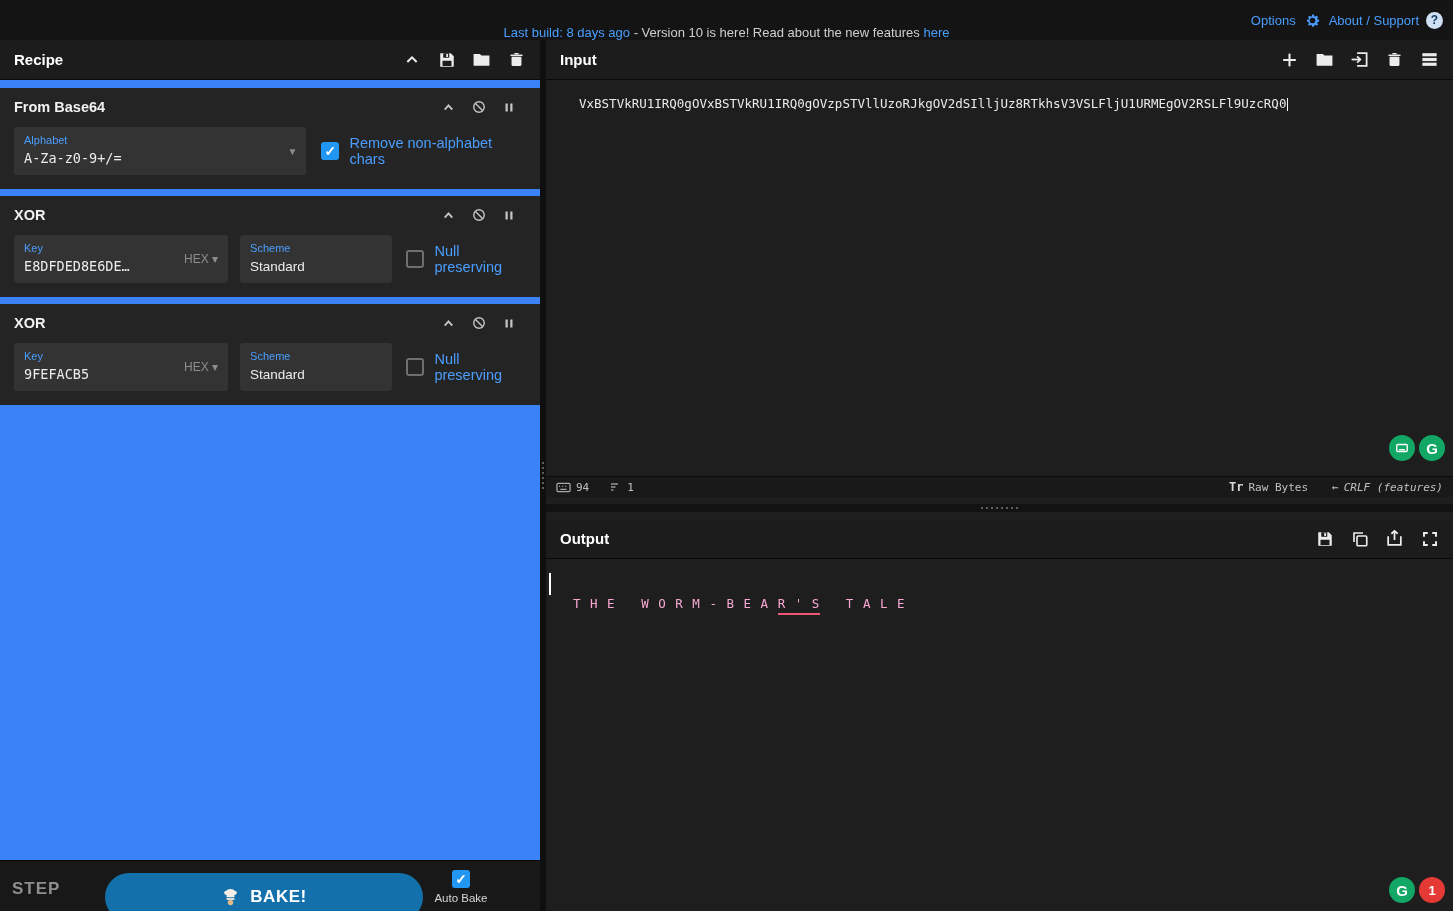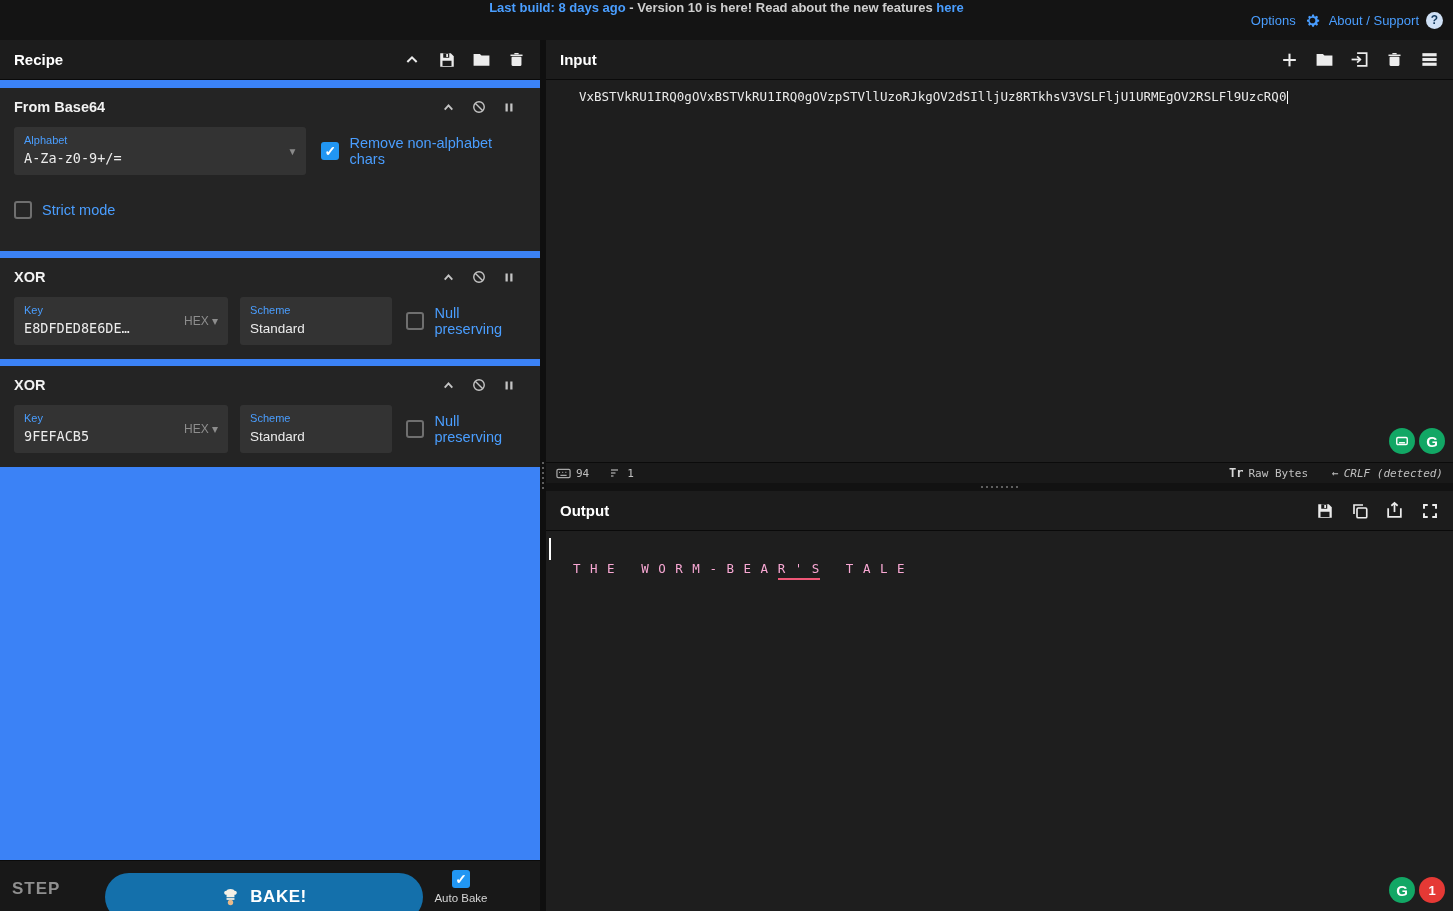--- a/index.html
+++ b/index.html
@@ -9,7 +9,7 @@
 
   
   .banner { position:relative; height:40px; background:#141414; font-size:13px; color:#cfcfcf; }
-  .banner-center { position:absolute; inset:0; display:flex; align-items:flex-start; justify-content:center;font-weight:bold; }
+  .banner-center { position:absolute; inset:0; display:flex; align-items:flex-end; justify-content:center; }
   .banner-center span { white-space:pre; }
   .link { color:#4a9eff; cursor:pointer; }
   .banner-right { position:absolute; right:10px; top:0; height:100%; display:flex; align-items:center; gap:7px; }

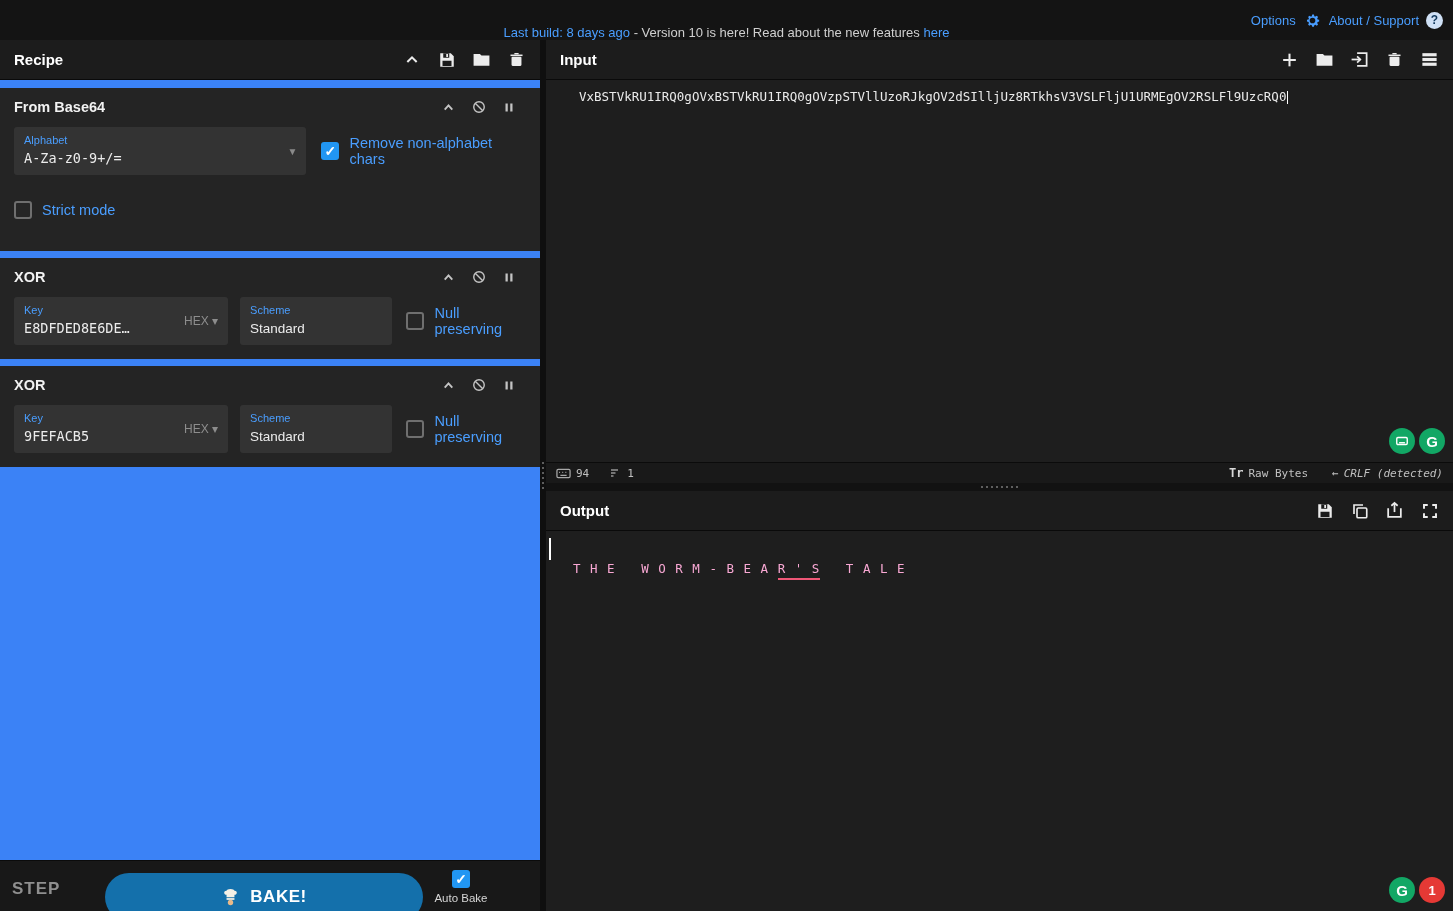--- a/index.html
+++ b/index.html
@@ -23,7 +23,7 @@
   .vdots { display:flex; flex-direction:column; gap:3px; }
   .vdots i, .hdots i { width:2px; height:2px; border-radius:50%; background:#7a7a7a; display:block; }
   .hdots { display:flex; gap:3px; }
-  .right { flex:1; display:flex; flex-direction:column; background:#1e1e1e; }
+  .right { flex:1; display:flex; flex-direction:column; background:#1e1e1e;gap:7px; }
 
   .pane-header { height:40px; flex:0 0 40px; background:#1c1c1c; border-bottom:1px solid #0a0a0a;
     display:flex; align-items:center; padding:0 14px; }

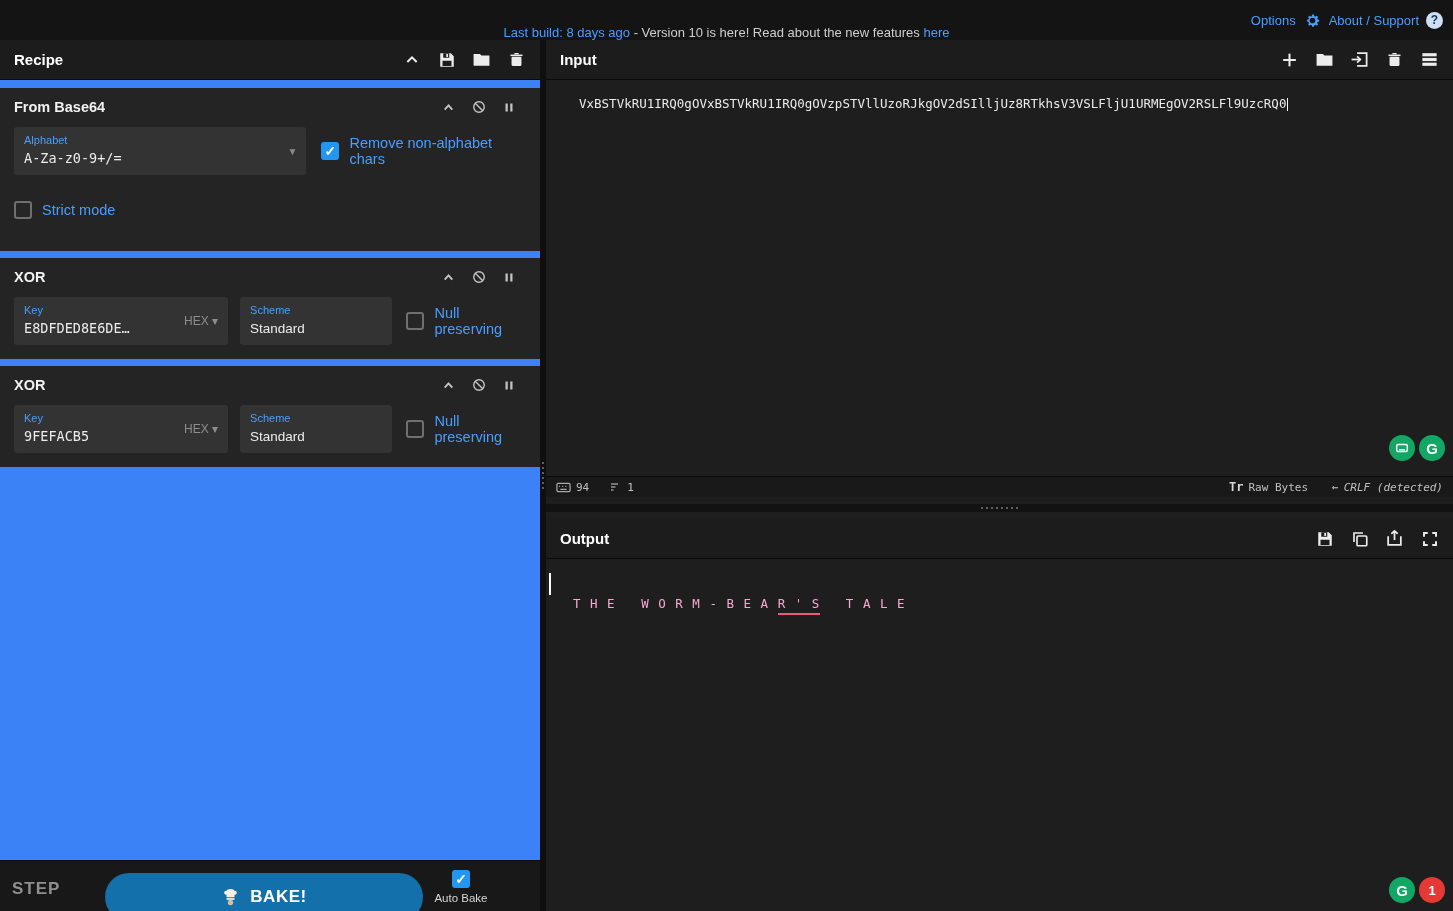--- a/index.html
+++ b/index.html
@@ -186,12 +186,6 @@
             <span class="cb-label">Remove non-alphabet chars</span>
           </div>
         </div>
-        <div class="op-row" style="margin-top:26px; margin-bottom:18px;">
-          <div class="checkbox-wrap">
-            <span class="cb unchecked"></span>
-            <span class="cb-label">Strict mode</span>
-          </div>
-        </div>
       </div>
 
       <div class="op">

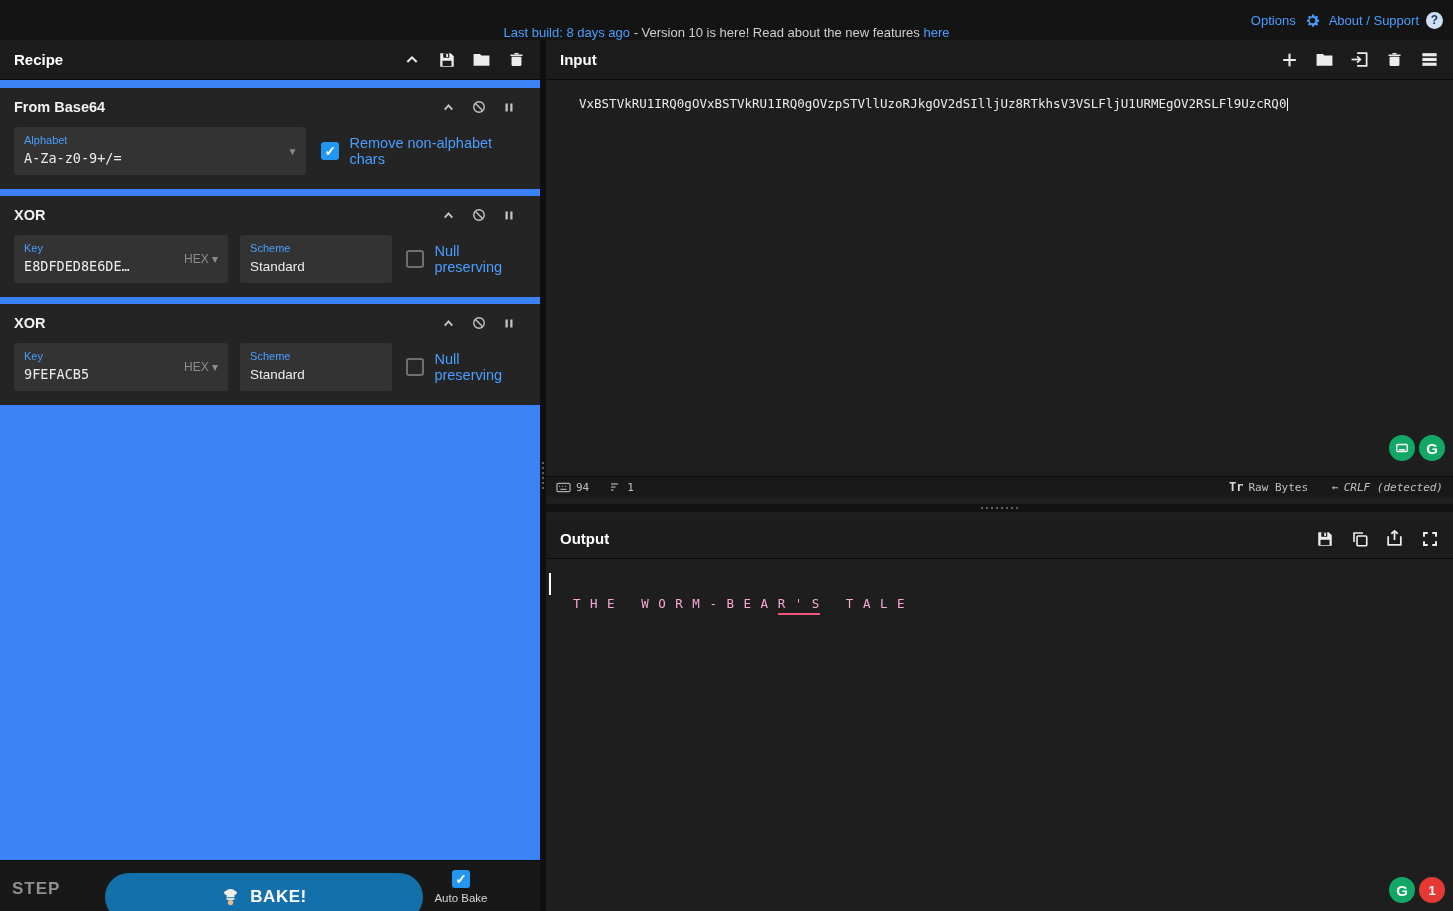--- a/index.html
+++ b/index.html
@@ -383,7 +383,7 @@
         </span>
         <span class="stat">
           <span>←</span>
-          <span class="eol-text">CRLF (detected)</span>
+          <span class="eol-text">CRLF (features)</span>
         </span>
       </span>
     </div>

